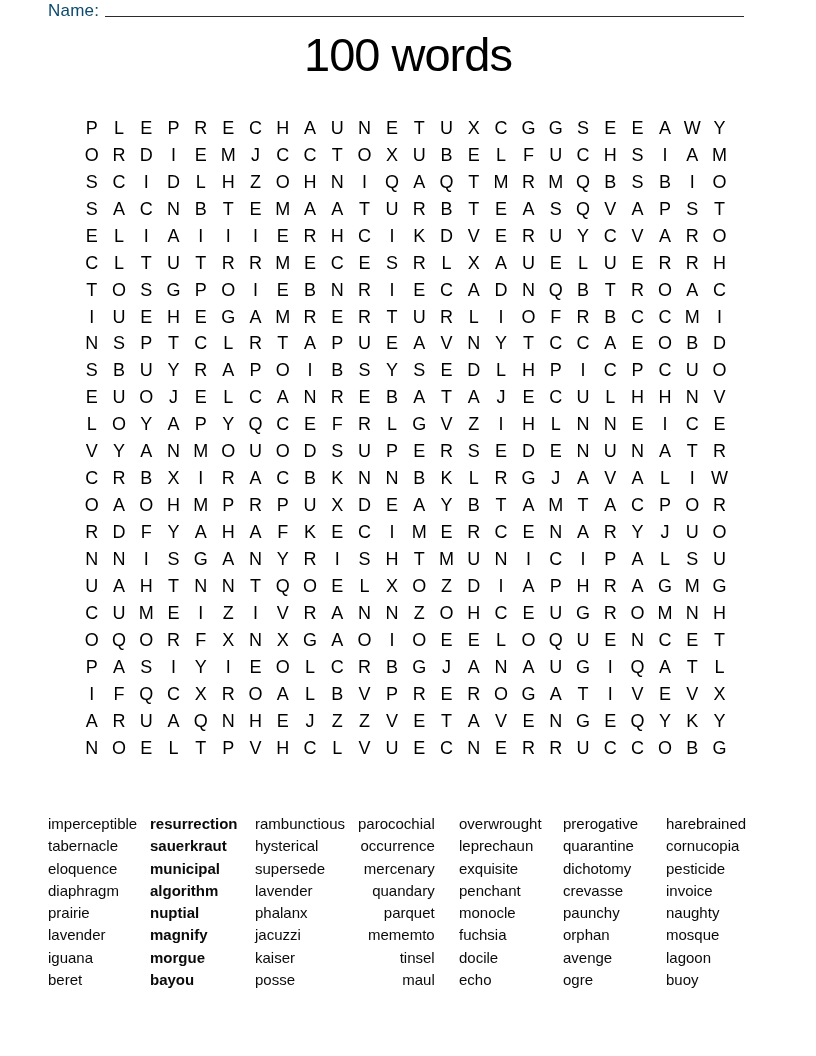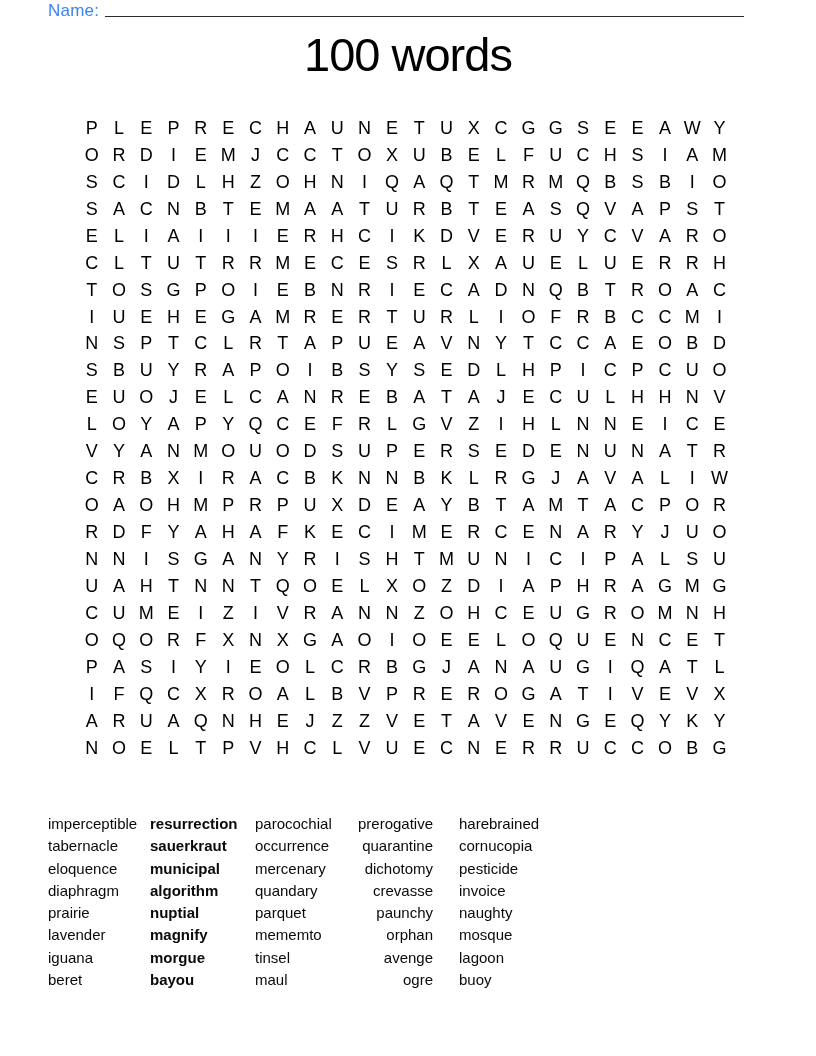--- a/index.html
+++ b/index.html
@@ -29,7 +29,7 @@
     left: 0;
     top: 1px;
     font-size: 17px;
-    color: #3b82f6;
+    color: #0c4a6e;
     letter-spacing: 0.2px;
   }
   .name-line {

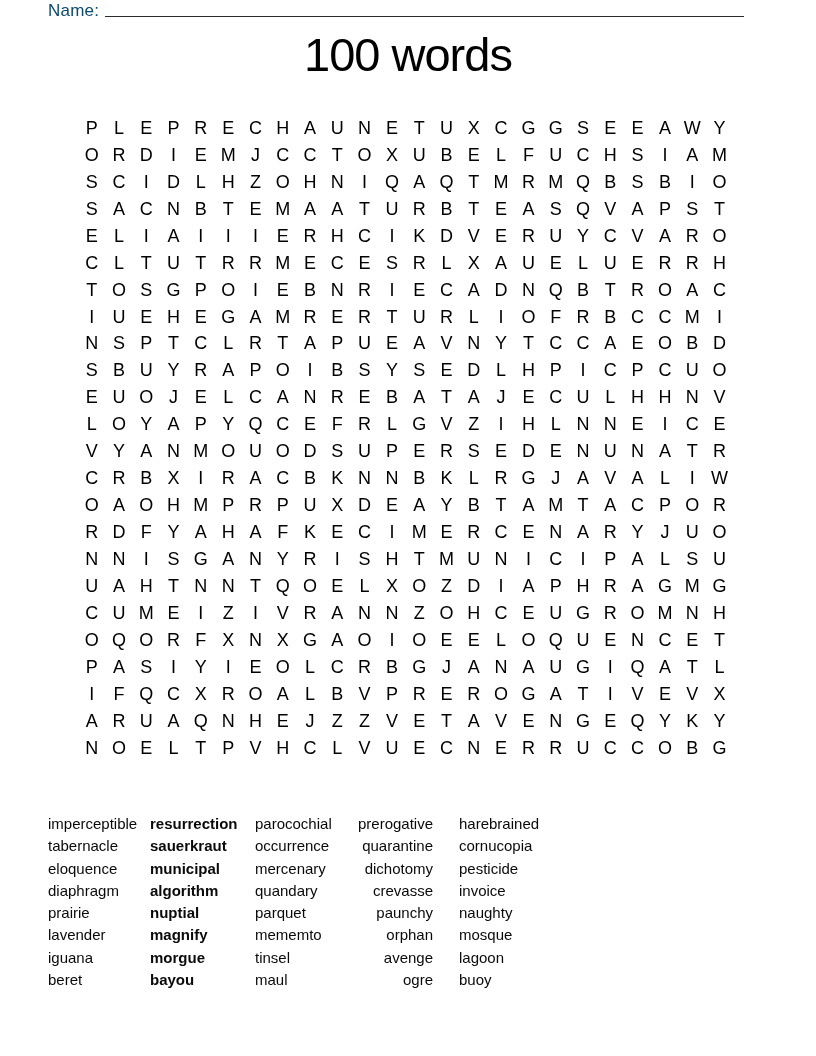--- a/index.html
+++ b/index.html
@@ -708,6 +708,16 @@
         <div>magnify</div>
         <div>morgue</div>
         <div>bayou</div>
+      </div>
+      <div class="word-col">
+        <div>rambunctious</div>
+        <div>hysterical</div>
+        <div>supersede</div>
+        <div>lavender</div>
+        <div>phalanx</div>
+        <div>jacuzzi</div>
+        <div>kaiser</div>
+        <div>posse</div>
       </div>
       <div class="word-col">
         <div>parocochial</div>

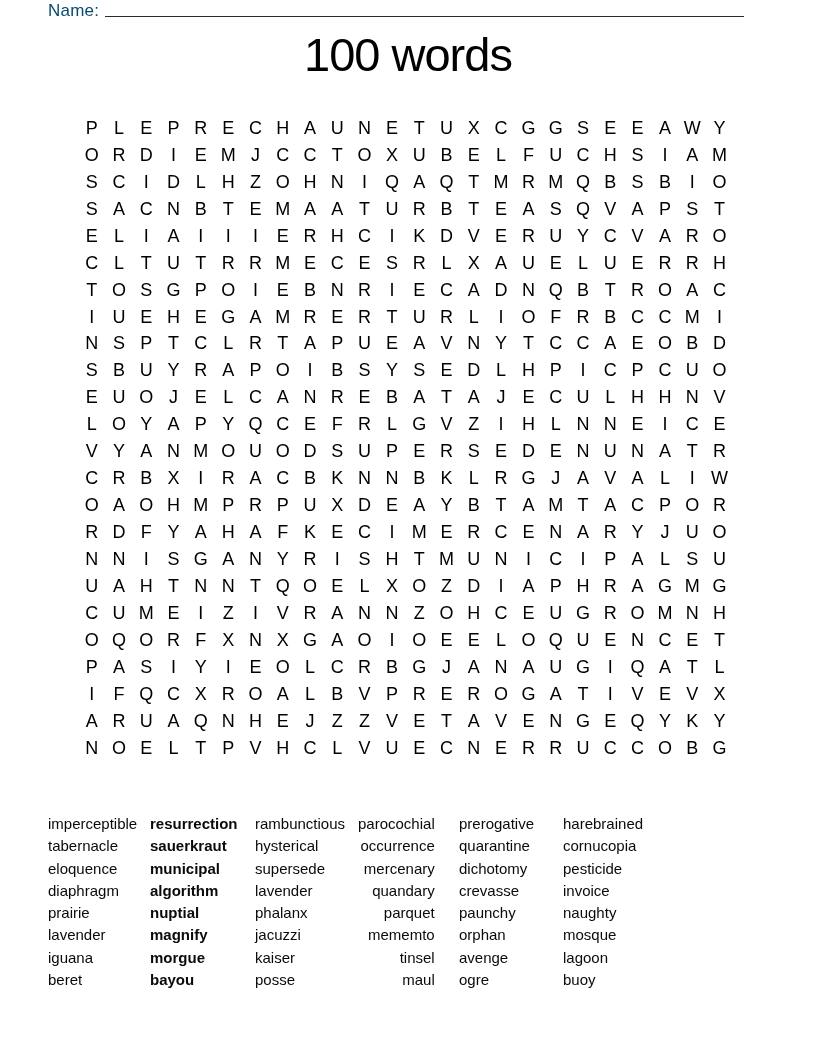--- a/index.html
+++ b/index.html
@@ -730,6 +730,16 @@
         <div>maul</div>
       </div>
       <div class="word-col">
+        <div>overwrought</div>
+        <div>leprechaun</div>
+        <div>exquisite</div>
+        <div>penchant</div>
+        <div>monocle</div>
+        <div>fuchsia</div>
+        <div>docile</div>
+        <div>echo</div>
+      </div>
+      <div class="word-col">
         <div>prerogative</div>
         <div>quarantine</div>
         <div>dichotomy</div>

